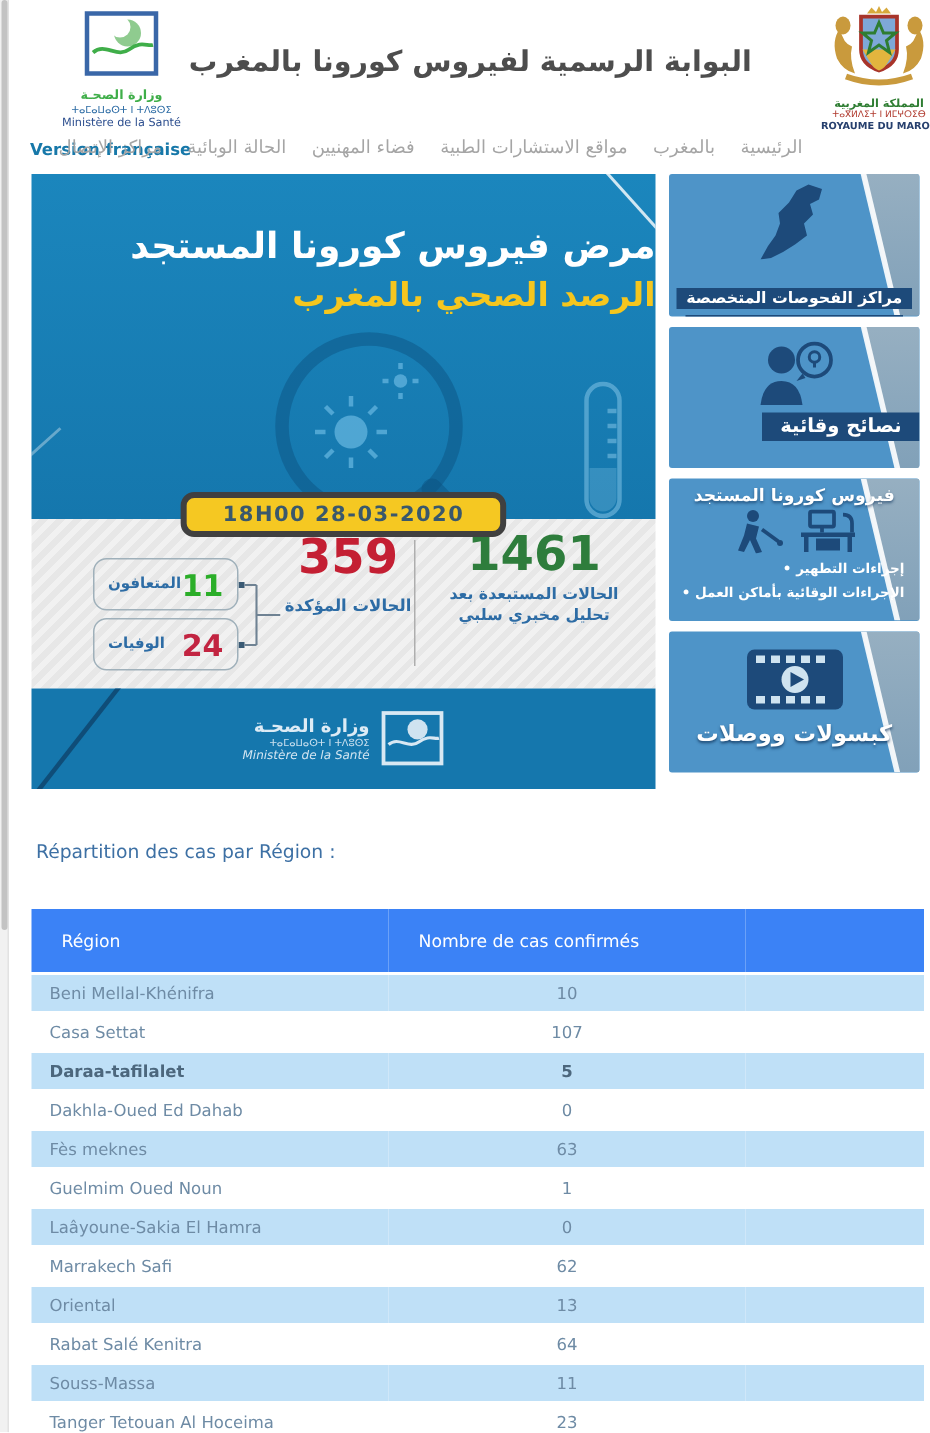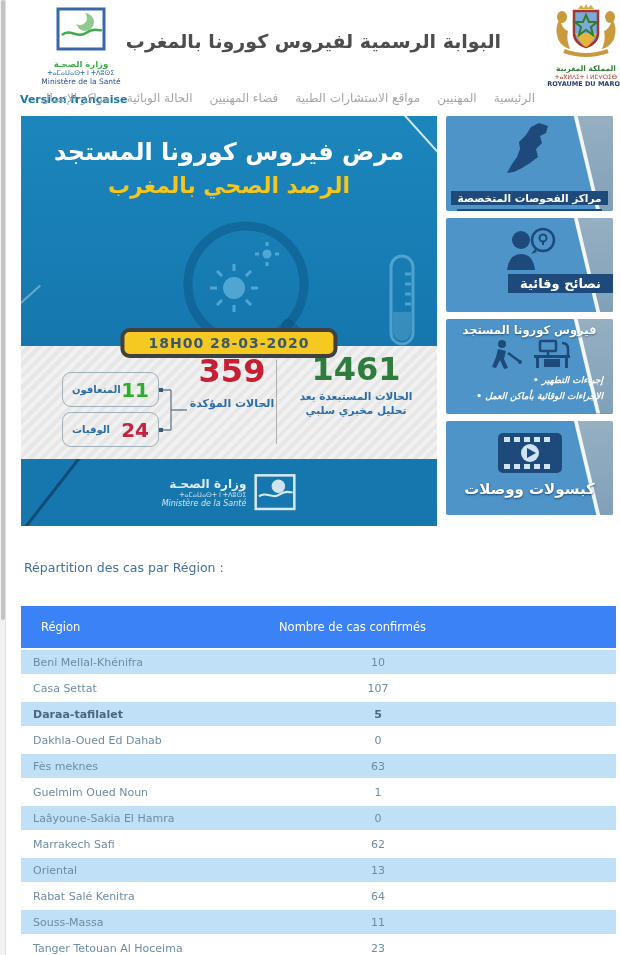--- a/index.html
+++ b/index.html
@@ -151,7 +151,7 @@
     <span class="version-link">Version française</span>
     <ul class="nav-items">
       <li>الرئيسية</li>
-      <li>المهنيين</li>
+      <li>بالمغرب</li>
       <li>مواقع الاستشارات الطبية</li>
       <li>فضاء المهنيين</li>
       <li>الحالة الوبائية</li>

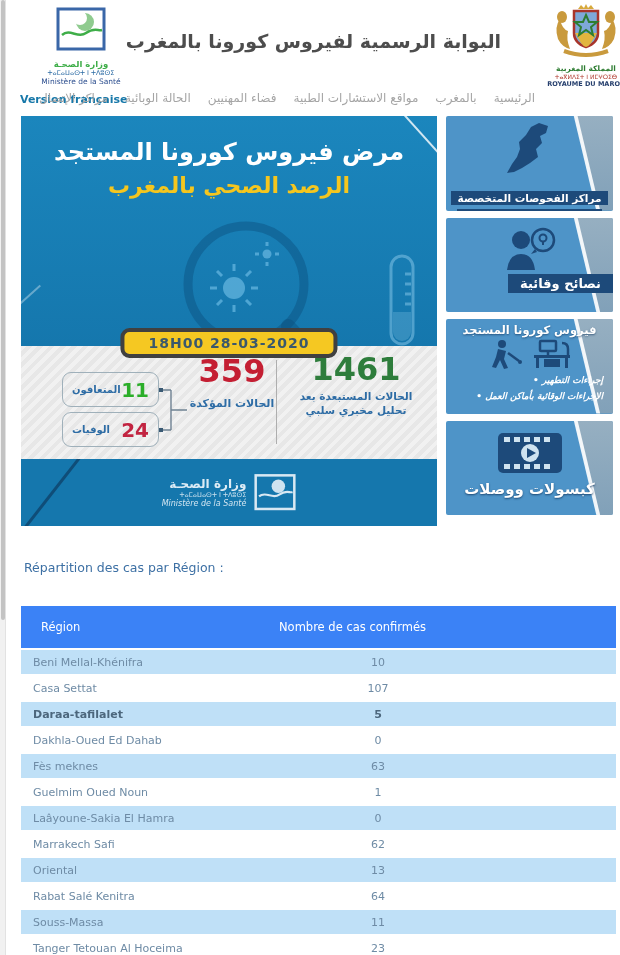--- a/index.html
+++ b/index.html
@@ -38,7 +38,7 @@
   .diag-tr { position:absolute; top:-4px; right:34px; width:2px; height:130px; background:rgba(255,255,255,.8); transform:rotate(-42deg); transform-origin:top right; }
   .diag-bl { position:absolute; left:-30px; bottom:-48px; width:2px; height:130px; background:rgba(255,255,255,.35); transform:rotate(48deg); }
   .hero-art { position:absolute; inset:0; }
-  .hero-titles { position:relative; margin-top:22px; text-align:center; direction:rtl; z-index:2; }
+  .hero-titles { position:relative; margin-top:34px; text-align:right; direction:rtl; z-index:2; }
   .hero-titles .t1 { color:#ffffff; font-size:24px; font-weight:bold; }
   .hero-titles .t2 { color:#f5c61e; font-size:22px; font-weight:bold; margin-top:7px; }
   .badge { position:absolute; top:212px; left:50%; transform:translateX(-50%); z-index:5;

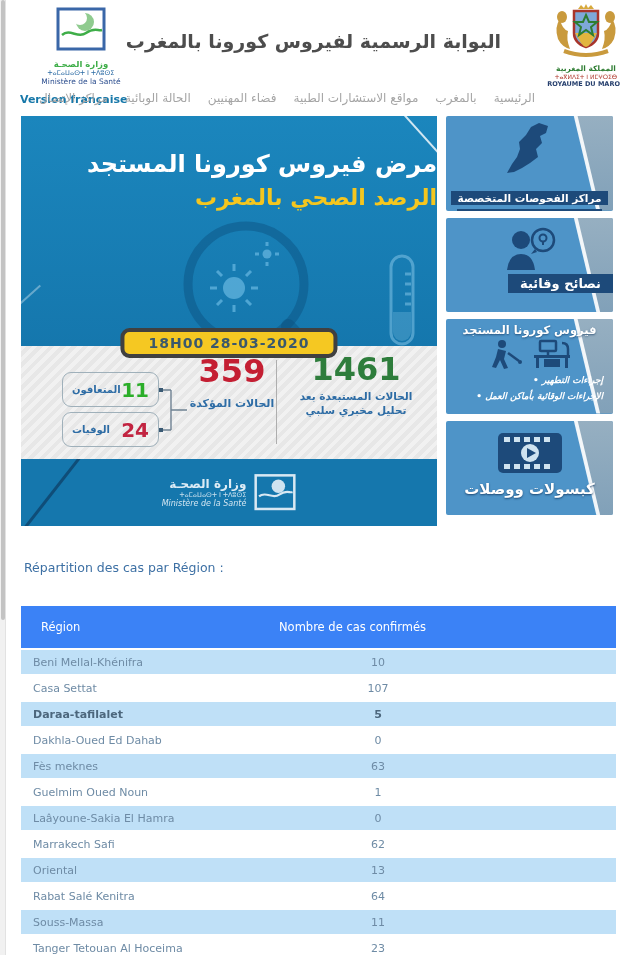--- a/index.html
+++ b/index.html
@@ -88,7 +88,7 @@
               text-shadow:0 1px 2px rgba(16,52,92,.65); }
   .c3-icons { display:flex; justify-content:center; gap:10px; margin-top:2px; }
   .c3-bullets { margin-top:3px; }
-  .b-line { direction:ltr; text-align:right; padding:0 10px 0 4px; color:#fff; font-weight:bold; font-size:9px; margin-top:6px;font-style:italic; }
+  .b-line { direction:ltr; text-align:right; padding:0 10px 0 4px; color:#fff; font-weight:bold; font-size:9px; margin-top:6px; }
   .b-line::before { content:"•  "; }
   .c4-icon { display:block; margin:8px auto 0; }
   .c4-label { text-align:center; color:#fff; font-weight:bold; font-size:15px; direction:rtl; margin-top:3px;

